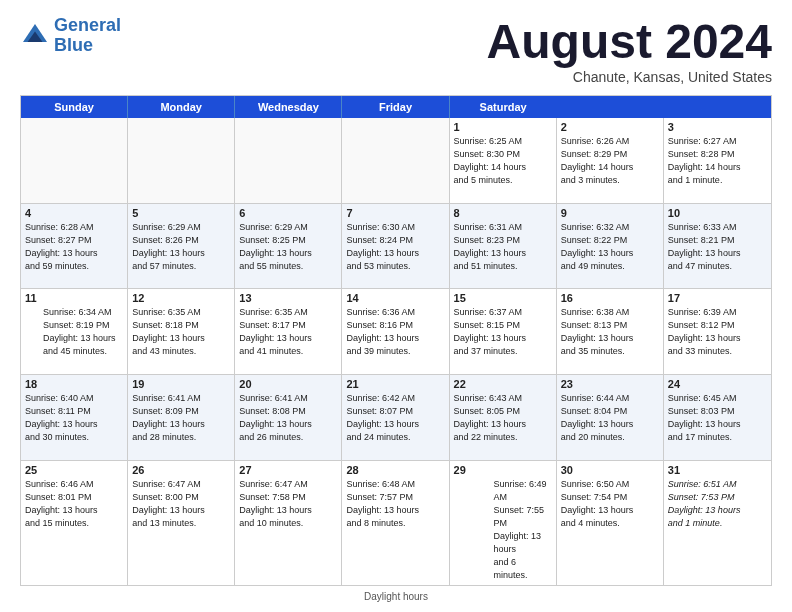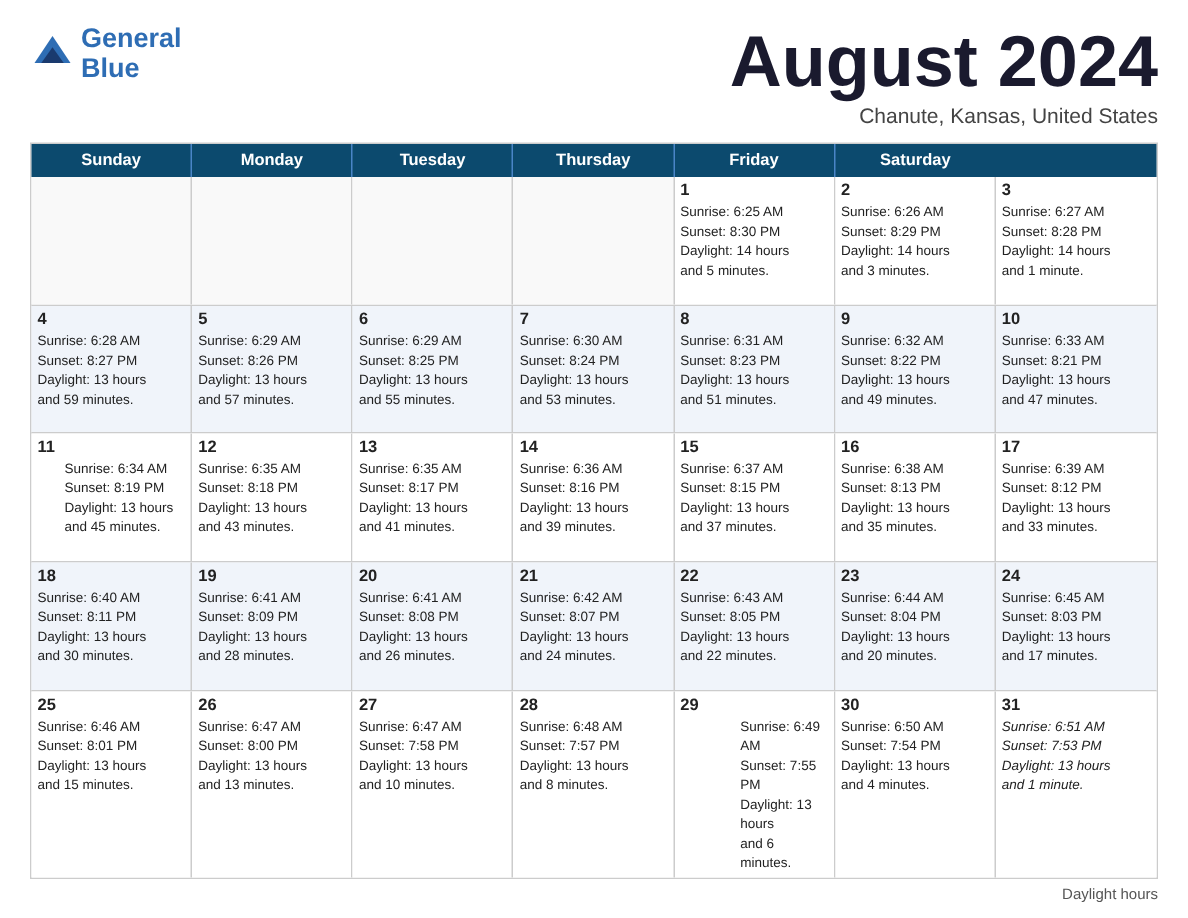--- a/index.html
+++ b/index.html
@@ -63,7 +63,7 @@
     .cal-header {
       display: grid;
       grid-template-columns: repeat(7, 1fr);
-      background: #0c4a6e;
+      background: #1d4ed8;
     }
     .cal-header-cell {
       color: #fff;

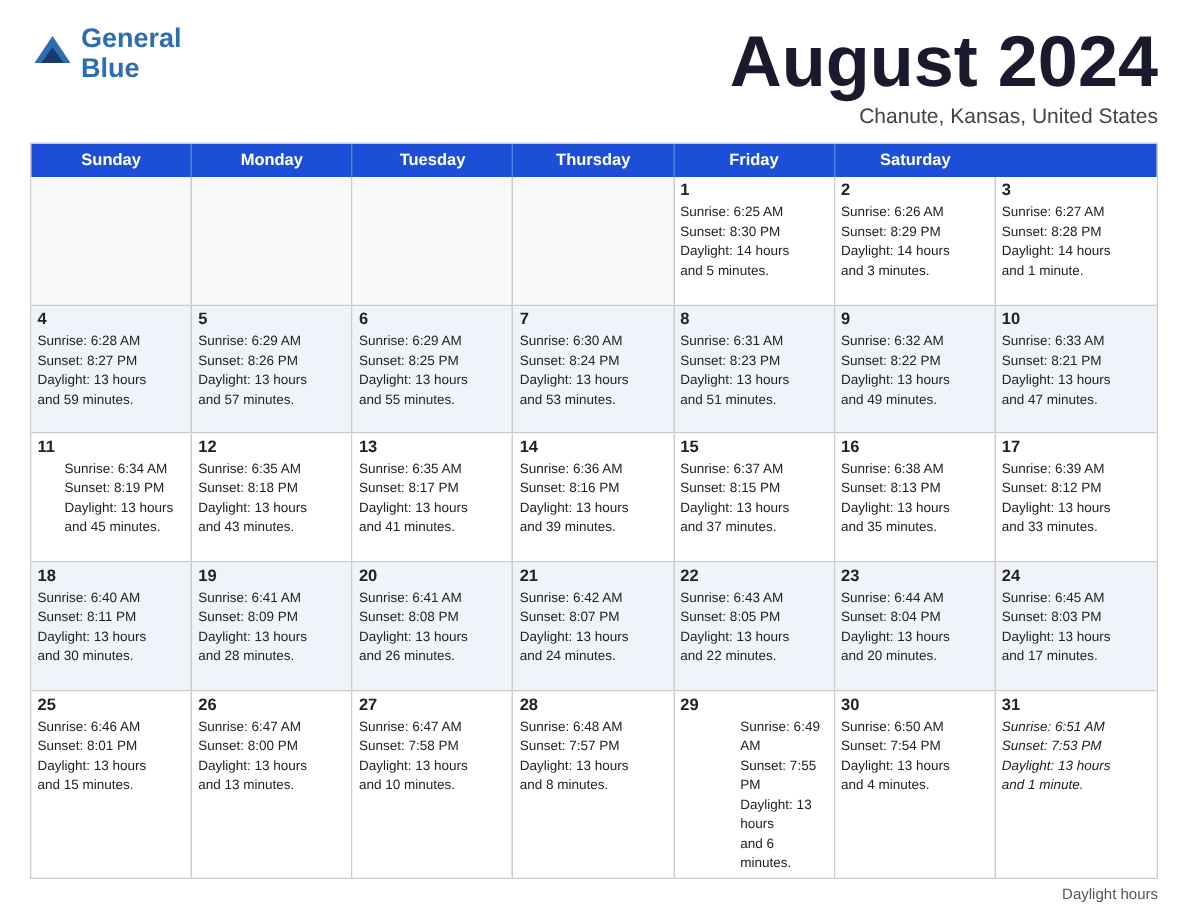--- a/index.html
+++ b/index.html
@@ -142,7 +142,7 @@
 
     <div class="cal-header-cell">Sunday</div>
         <div class="cal-header-cell">Monday</div>
-        <div class="cal-header-cell">Tuesday</div>
+        <div class="cal-header-cell">Wednesday</div>
         <div class="cal-header-cell">Thursday</div>
         <div class="cal-header-cell">Friday</div>
         <div class="cal-header-cell">Saturday</div>

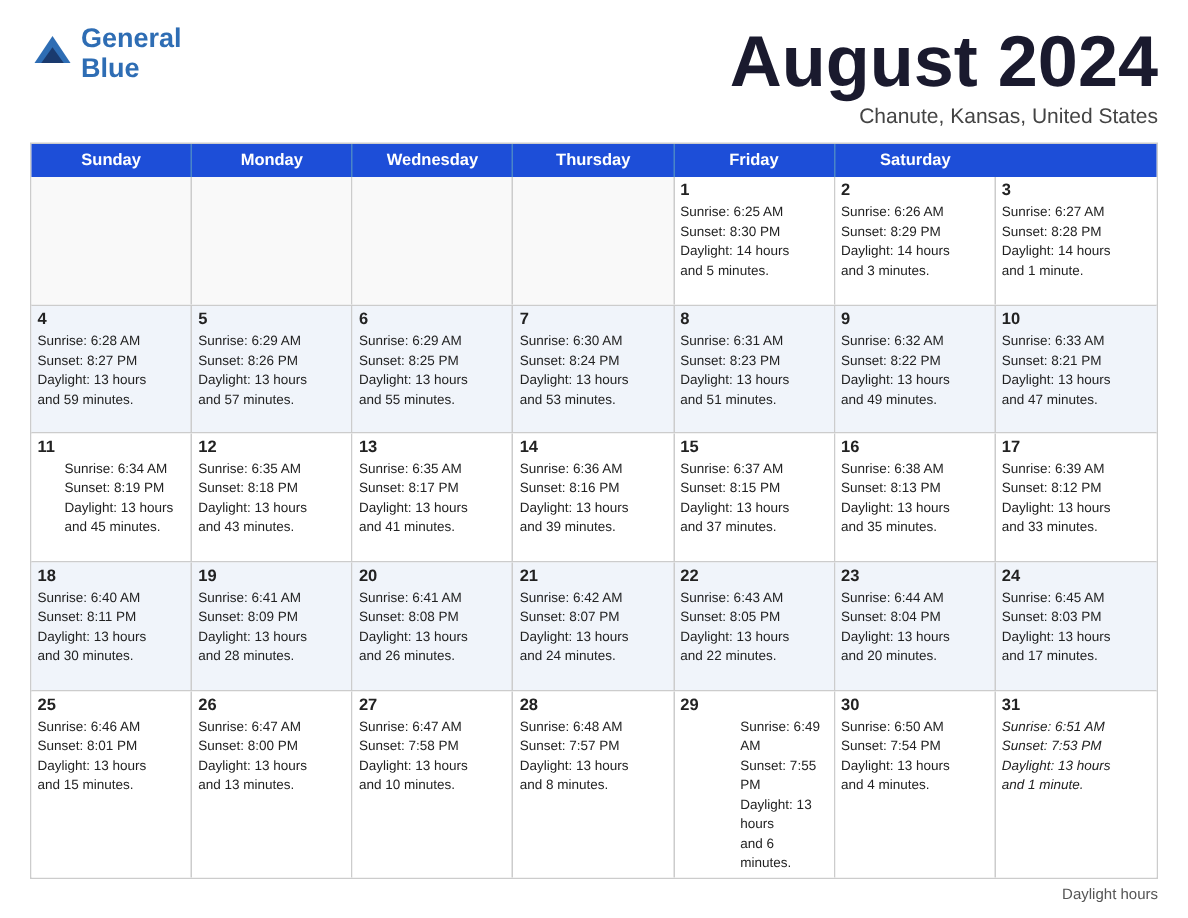--- a/index.html
+++ b/index.html
@@ -143,7 +143,6 @@
     <div class="cal-header-cell">Sunday</div>
         <div class="cal-header-cell">Monday</div>
         <div class="cal-header-cell">Wednesday</div>
-        <div class="cal-header-cell">Thursday</div>
         <div class="cal-header-cell">Friday</div>
         <div class="cal-header-cell">Saturday</div>
       </div>

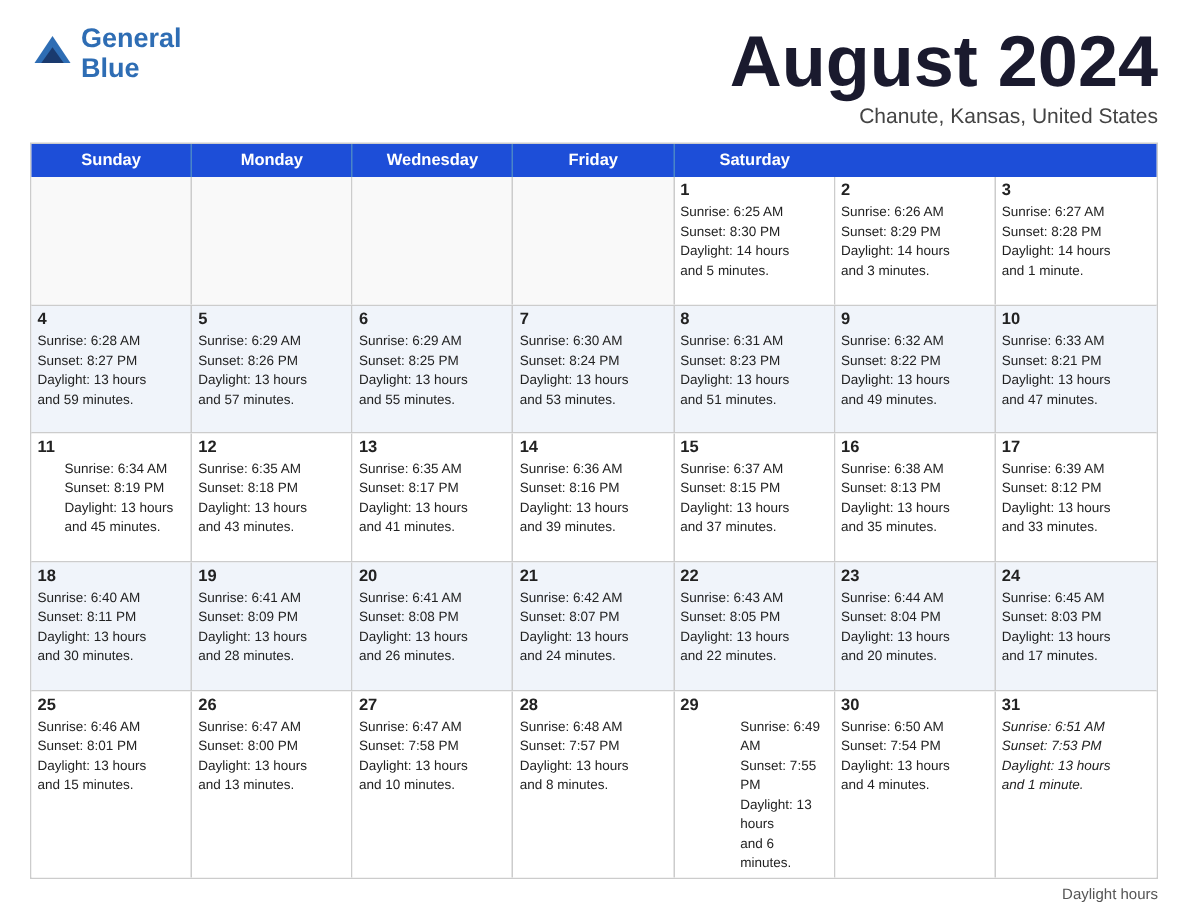--- a/index.html
+++ b/index.html
@@ -113,7 +113,7 @@
       font-size: 10px;
       color: #555;
       margin-top: 5px;
-      text-align: right;
+      text-align: center;
     }
   </style>
 </head>

